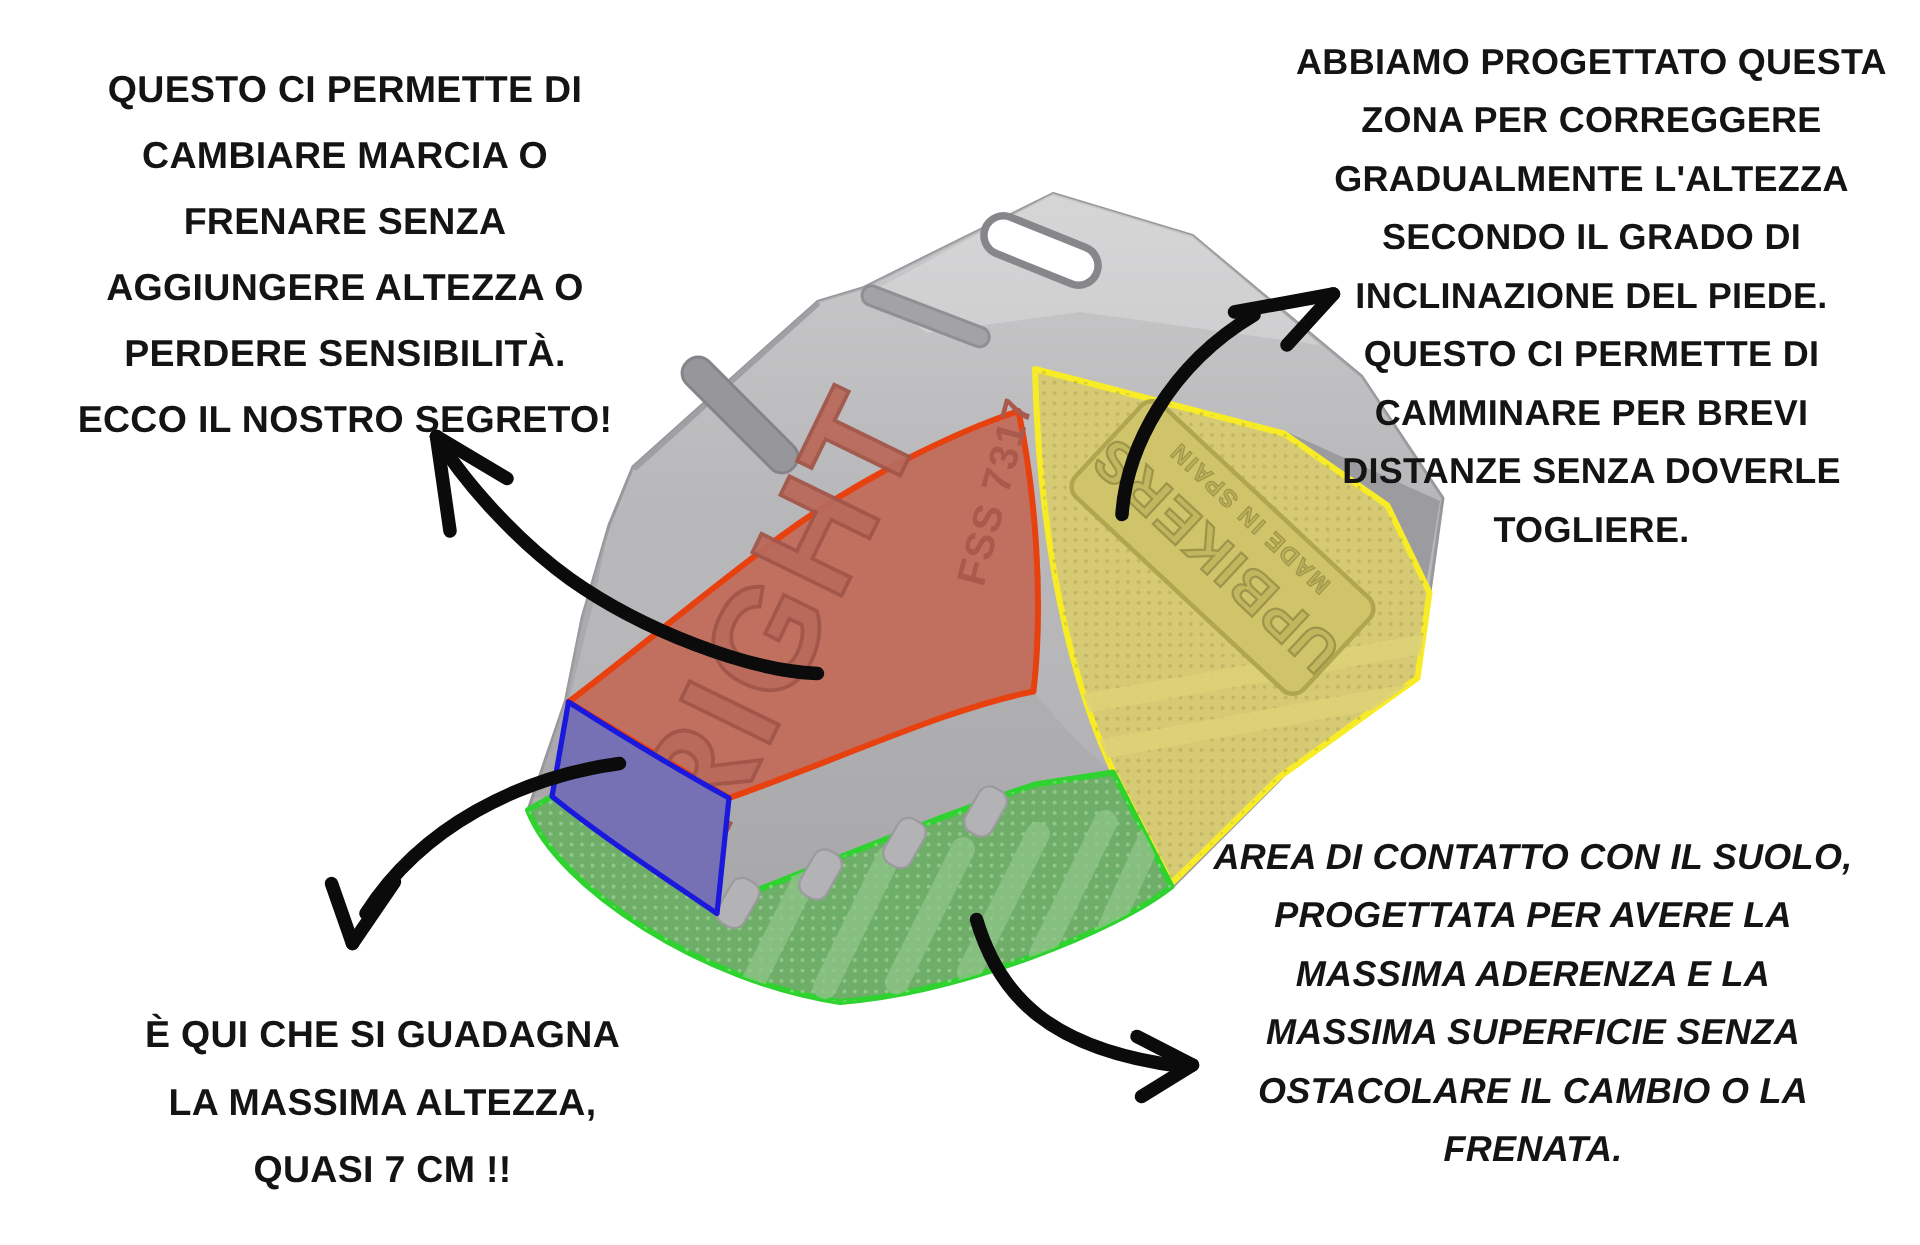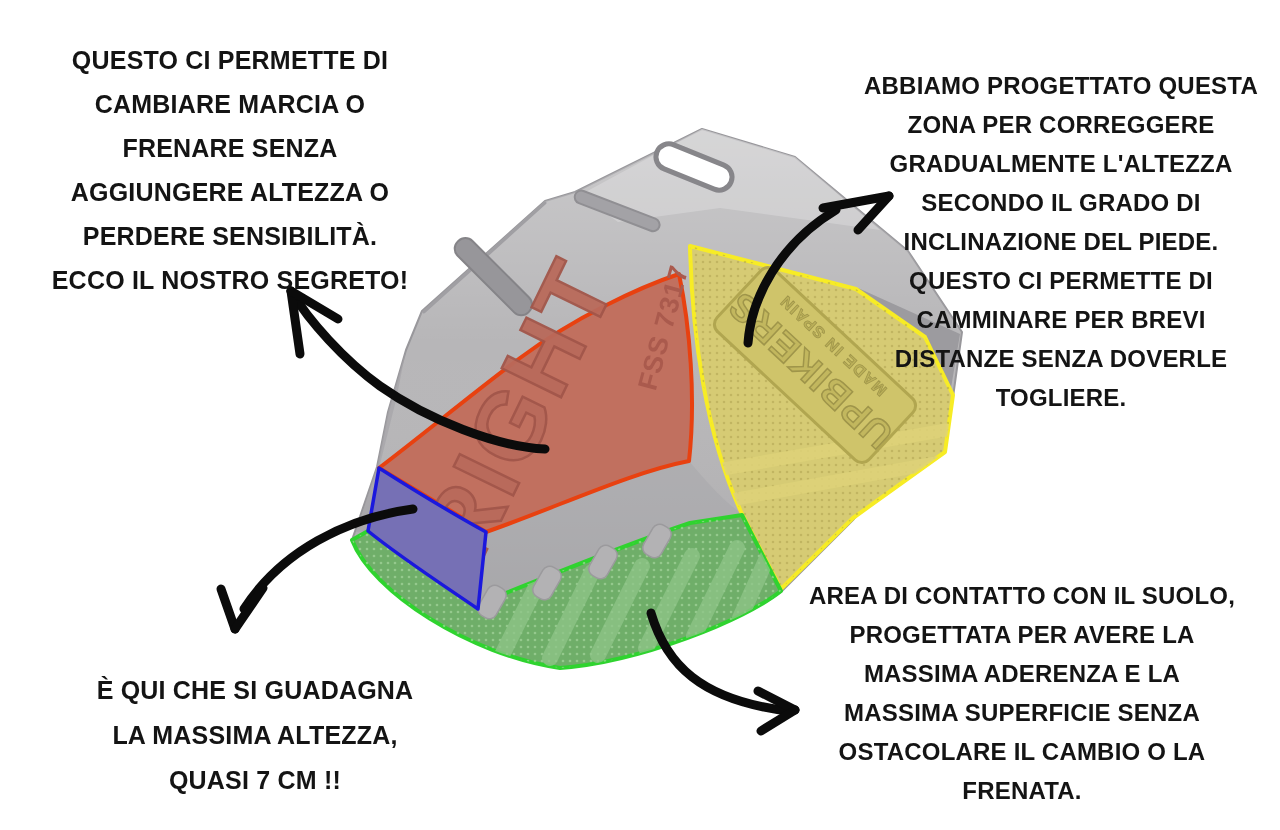--- a/index.html
+++ b/index.html
@@ -24,7 +24,7 @@
     -webkit-font-smoothing: antialiased;
   }
   .note.tl { left: 15px;  top: 38px;  width: 430px; font-size: 25px; line-height: 44px; }
-  .note.tr { left: 848px; top: 22px;  width: 426px; font-size: 24px; line-height: 39px; margin-top: 44px; }
+  .note.tr { left: 848px; top: 22px;  width: 426px; font-size: 24px; line-height: 39px; }
   .note.bl { left: 40px;  top: 668px; width: 430px; font-size: 25px; line-height: 45px; }
   .note.br { left: 778px; top: 576px; width: 488px; font-size: 24px; line-height: 39px; }
   svg.render { position: absolute; left: 0; top: 0; }

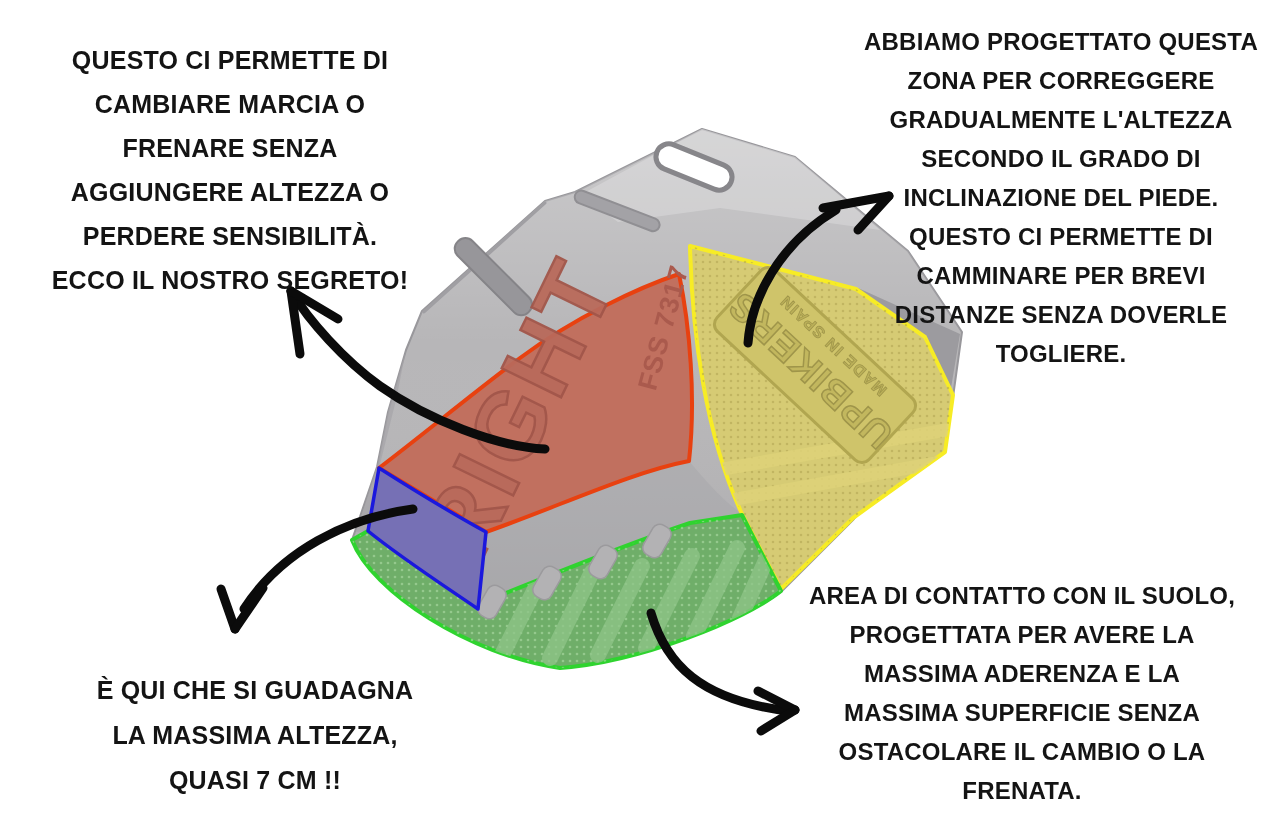--- a/index.html
+++ b/index.html
@@ -26,7 +26,7 @@
   .note.tl { left: 15px;  top: 38px;  width: 430px; font-size: 25px; line-height: 44px; }
   .note.tr { left: 848px; top: 22px;  width: 426px; font-size: 24px; line-height: 39px; }
   .note.bl { left: 40px;  top: 668px; width: 430px; font-size: 25px; line-height: 45px; }
-  .note.br { left: 778px; top: 576px; width: 488px; font-size: 24px; line-height: 39px; }
+  .note.br { left: 778px; top: 552px; width: 488px; font-size: 24px; line-height: 39px; font-style: italic; }
   svg.render { position: absolute; left: 0; top: 0; }
 </style>
 </head>

